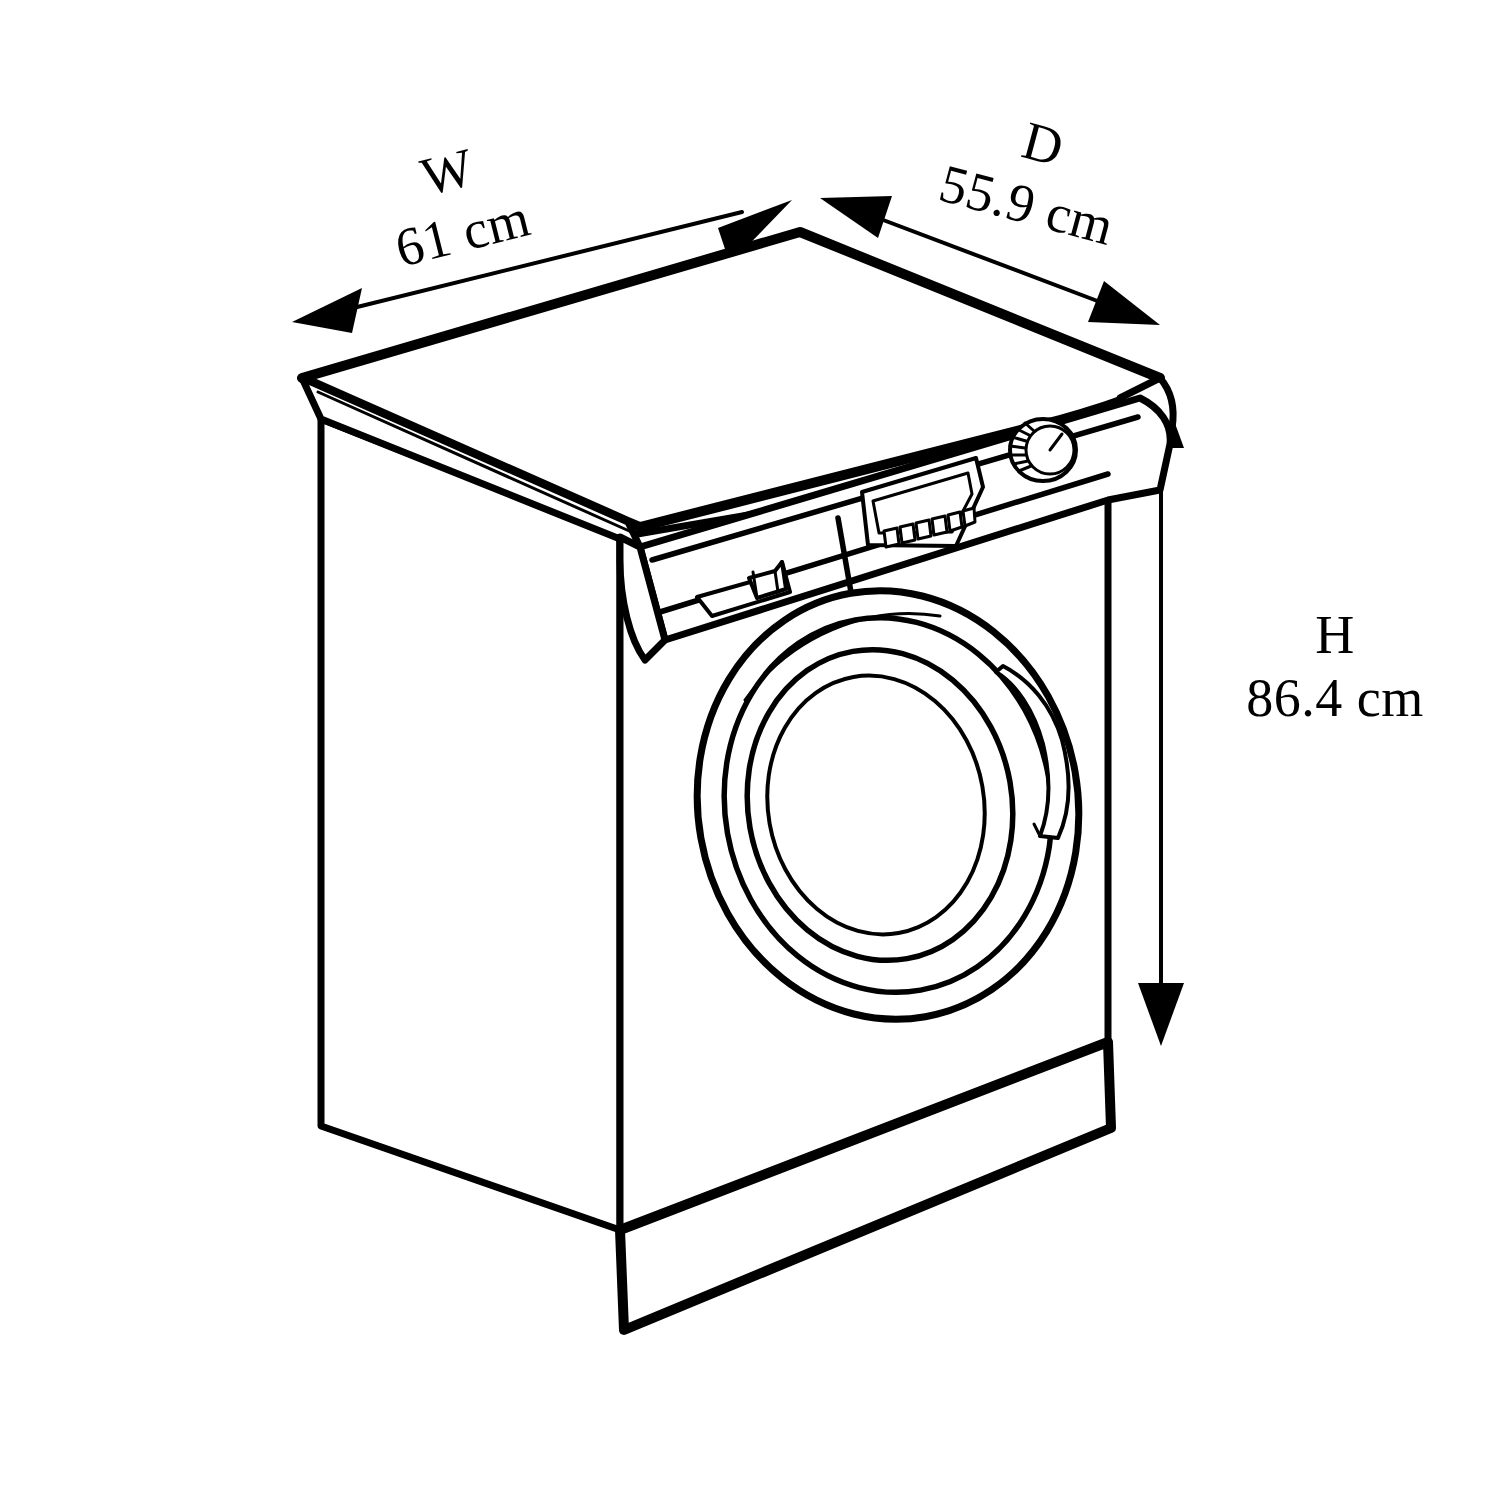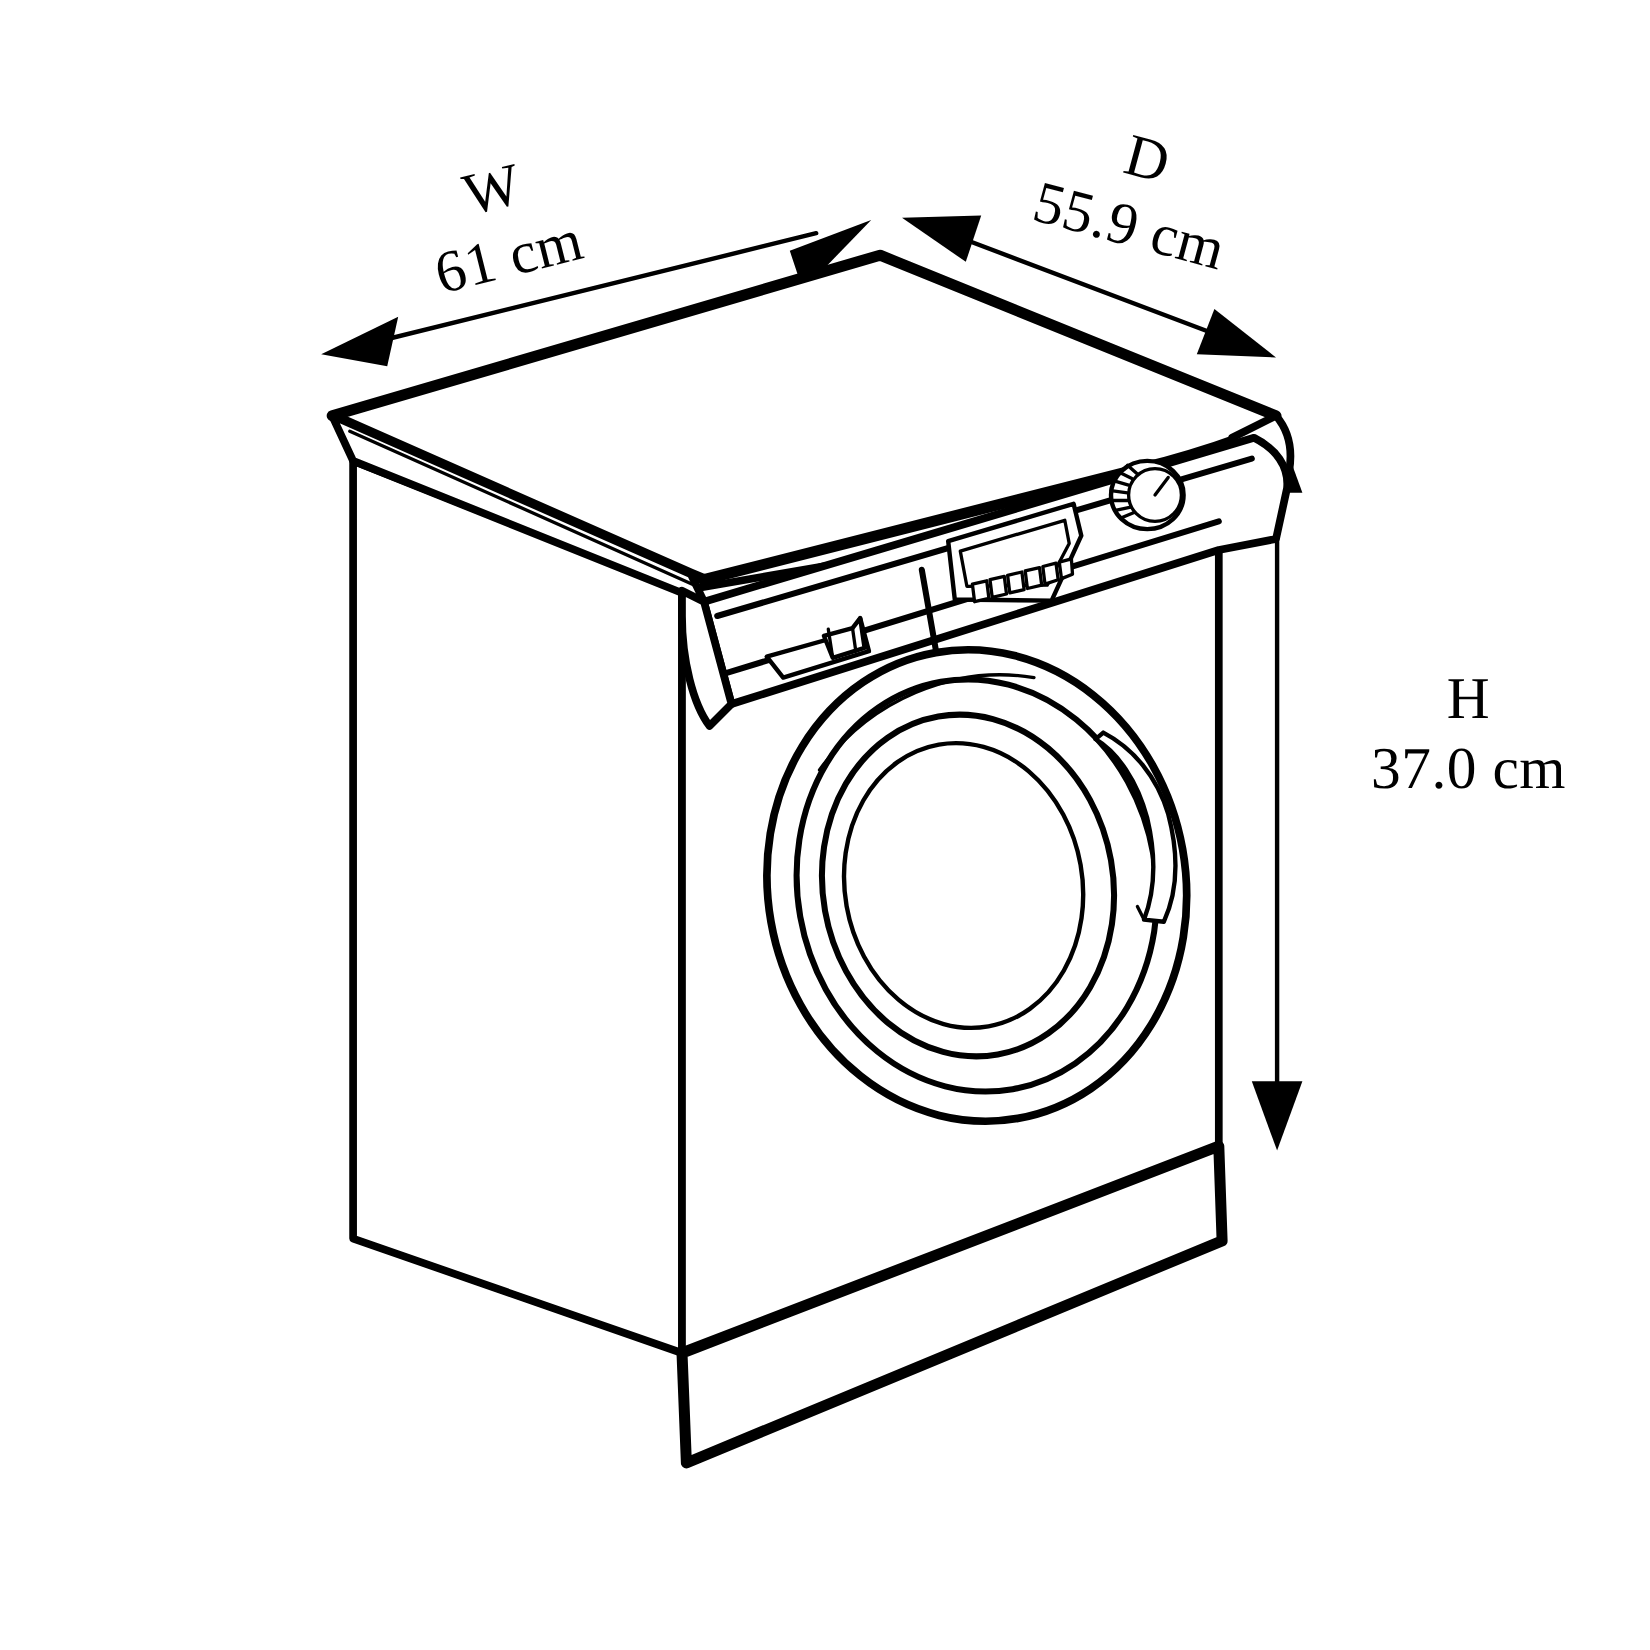--- a/index.html
+++ b/index.html
@@ -245,7 +245,7 @@
 
   <div class="dim-label" id="label-height">
     <span class="dim-letter">H</span>
-    <span class="dim-value">37.0 cm</span>
+    <span class="dim-value">86.4 cm</span>
   </div>
 
 </div>

